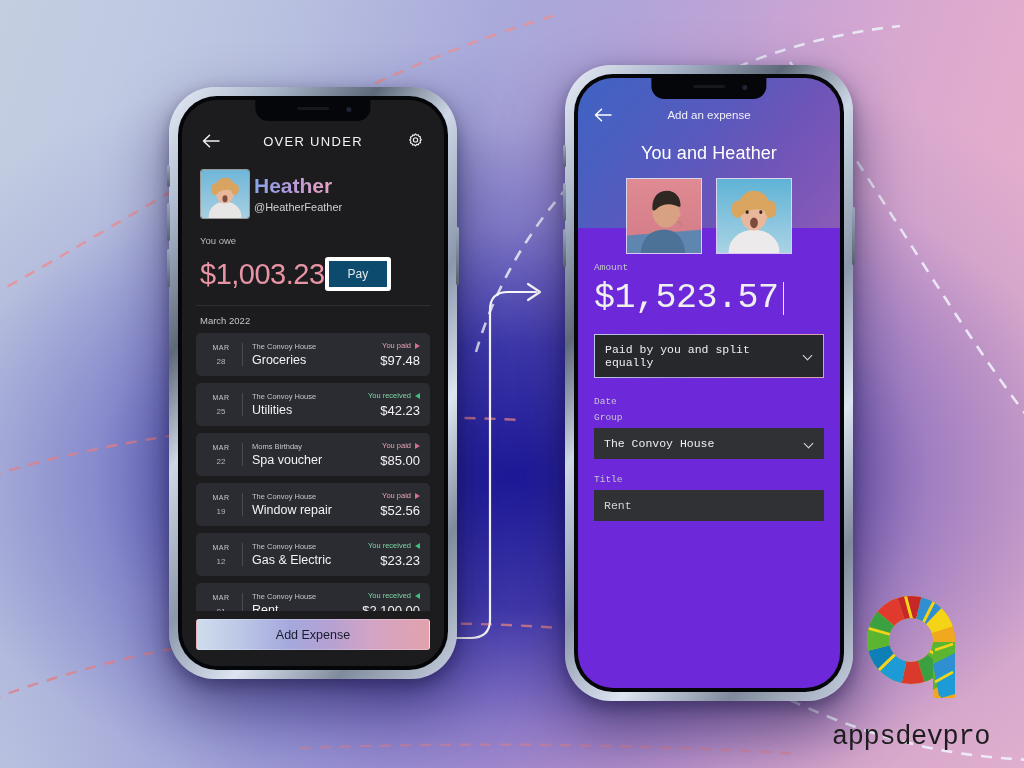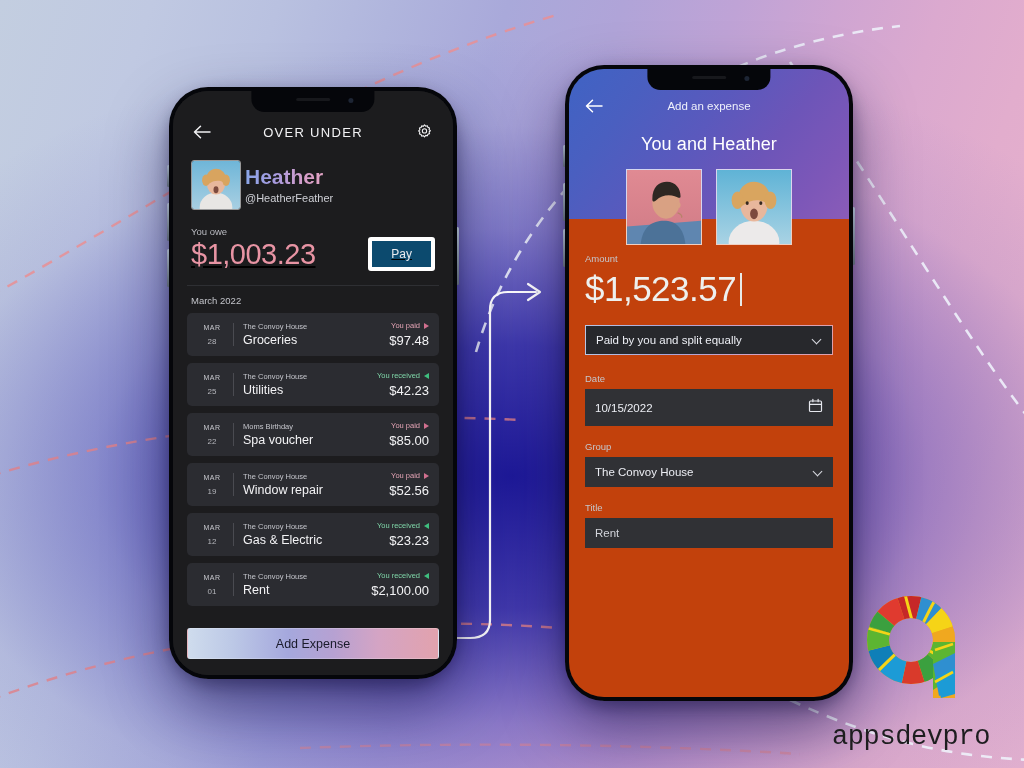--- a/index.html
+++ b/index.html
@@ -36,7 +36,7 @@
   .phone {
     position: absolute;
     border-radius: 46px;
-    padding: 0;
+    padding: 9px;
     background: linear-gradient(128deg,#e9eef7 0%, #aab6cb 14%, #5d6878 28%, #cdd7e6 40%, #8b97ab 56%, #dde5f1 70%, #7f8a9c 84%, #c7d1e0 100%);
     box-shadow: 0 26px 58px rgba(18,12,60,0.50), 0 6px 16px rgba(10,6,40,0.35);
   }

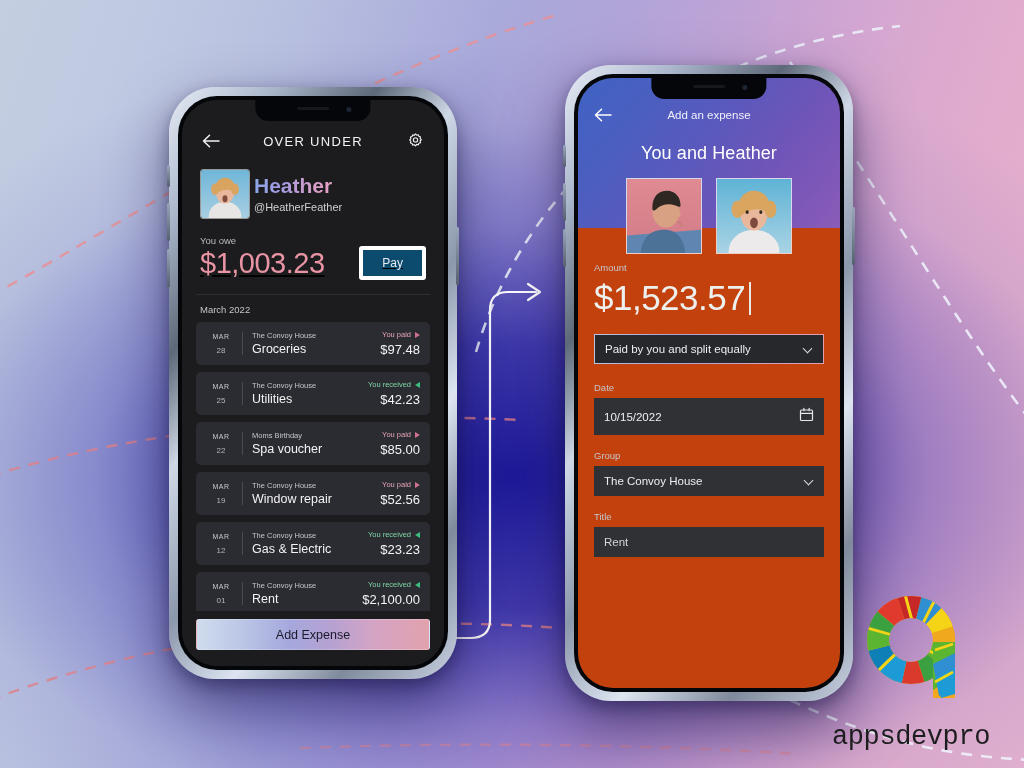--- a/index.html
+++ b/index.html
@@ -113,7 +113,7 @@
   .p1-handle { font-size:11px; color:#cfd0d6; margin-top:3px; }
 
   .p1-owe-label { font-size:9.5px; color:#b9bac0; margin-top:16px; padding:0 4px; }
-  .p1-owe-row { display:flex; align-items:center; justify-content:space-between; margin-top:0; padding:0 4px;text-decoration:underline; }
+  .p1-owe-row { display:flex; align-items:center; margin-top:11px; padding:0 4px; }
   .p1-amount { font-size:29px; color:#e894a4; letter-spacing:-0.5px; }
   .pay-btn {
     border:4px solid #ffffff; border-radius:3px;

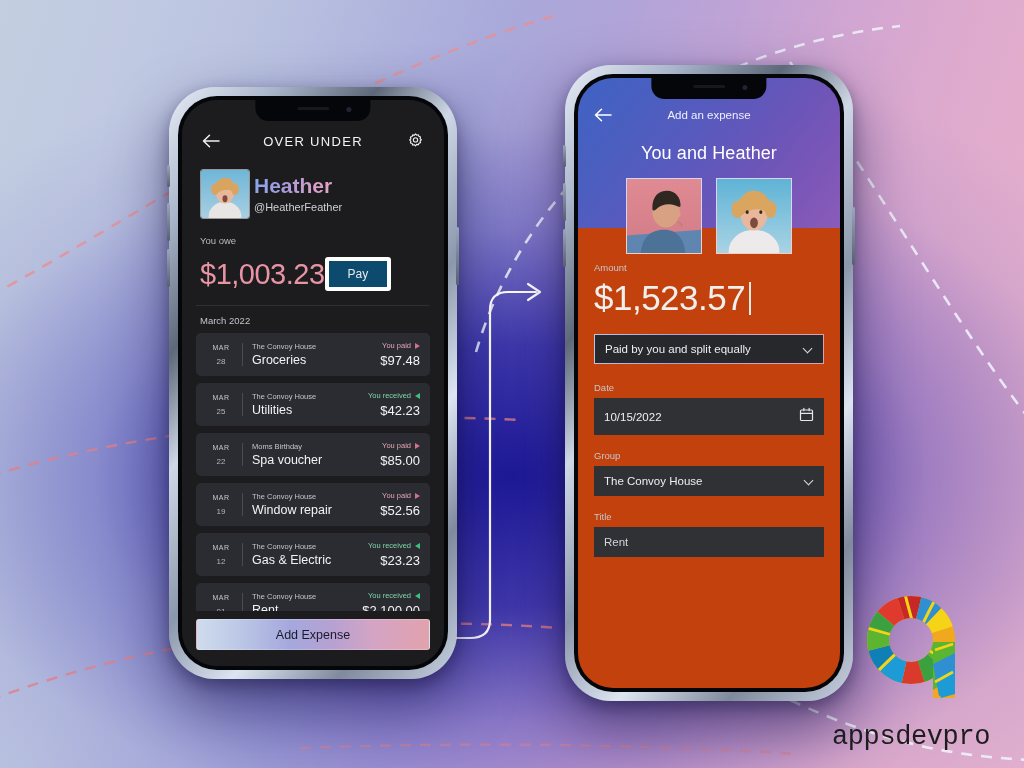--- a/index.html
+++ b/index.html
@@ -182,7 +182,7 @@
   }
   .p2-ava svg { display:block; width:100%; height:100%; }
 
-  .p2-form { flex:1 1 auto; padding: 34px 16px 0 16px; background:#c2410c; }
+  .p2-form { flex:1 1 auto; padding: 34px 16px 0 16px; background:#6d28d9;font-family:Liberation Mono, monospace; }
   .f-label { font-size:9.5px; color:#c5c6cc; margin-bottom:5px; }
   .f-amount {
     font-size:35px; color:#eef0ee; letter-spacing:-0.5px;

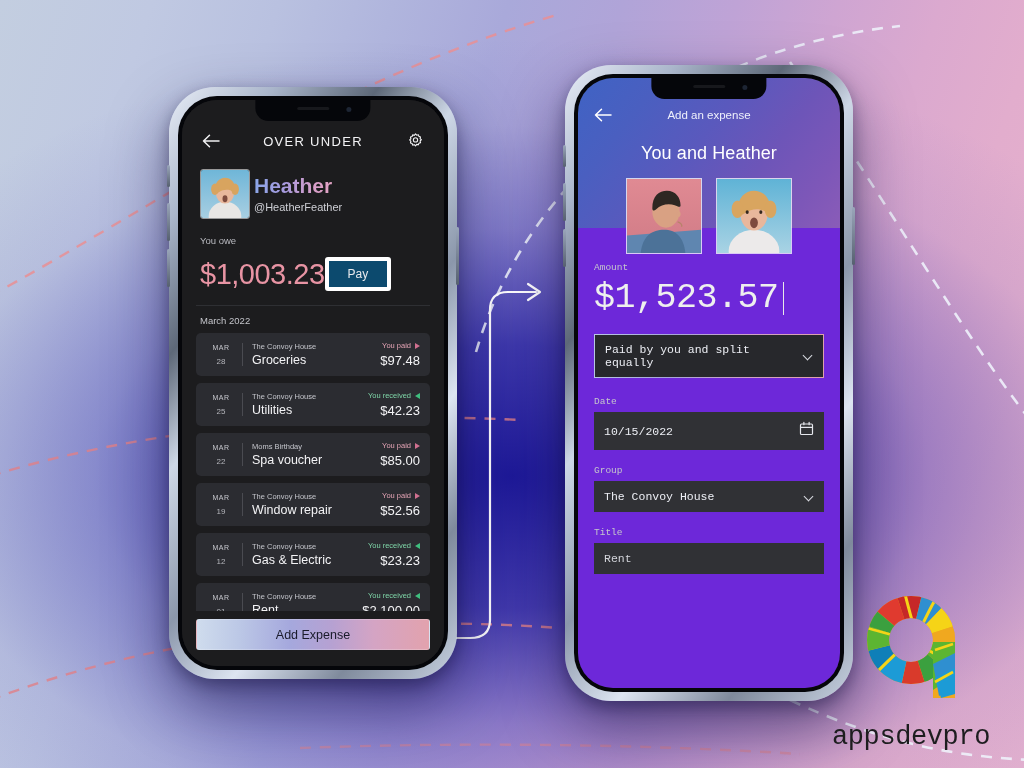--- a/index.html
+++ b/index.html
@@ -493,16 +493,6 @@
           </div>
 
           <div class="f-label">Date</div>
-          <div class="f-field">
-            <span class="val">10/15/2022</span>
-            <span>
-              <svg width="15" height="15" viewBox="0 0 20 20">
-                <rect x="2" y="4" width="16" height="14" rx="1.5" fill="none" stroke="#e6e8ee" stroke-width="1.6"></rect>
-                <path d="M2 8.5 H18" stroke="#e6e8ee" stroke-width="1.6"></path>
-                <path d="M6.5 1.8 V5 M13.5 1.8 V5" stroke="#e6e8ee" stroke-width="1.6" stroke-linecap="round"></path>
-              </svg>
-            </span>
-          </div>
 
           <div class="f-label">Group</div>
           <div class="f-field">

